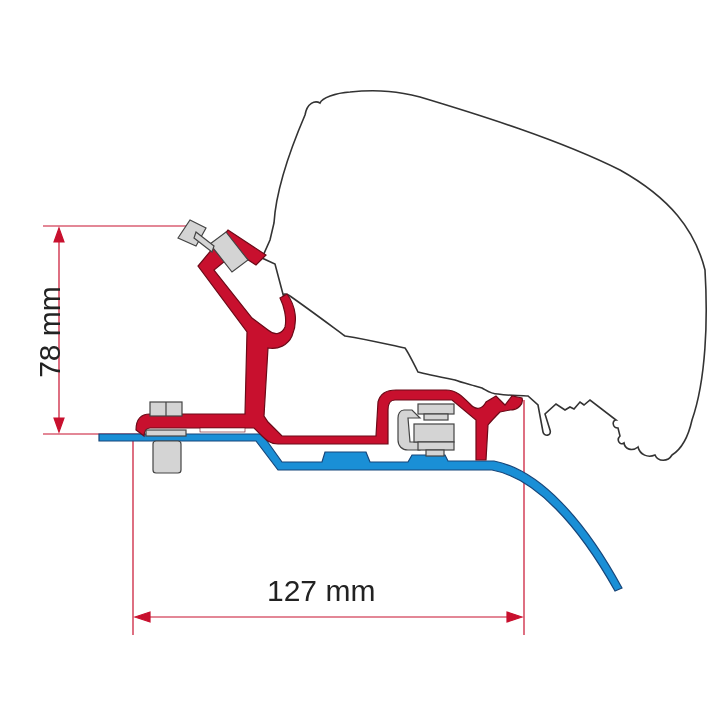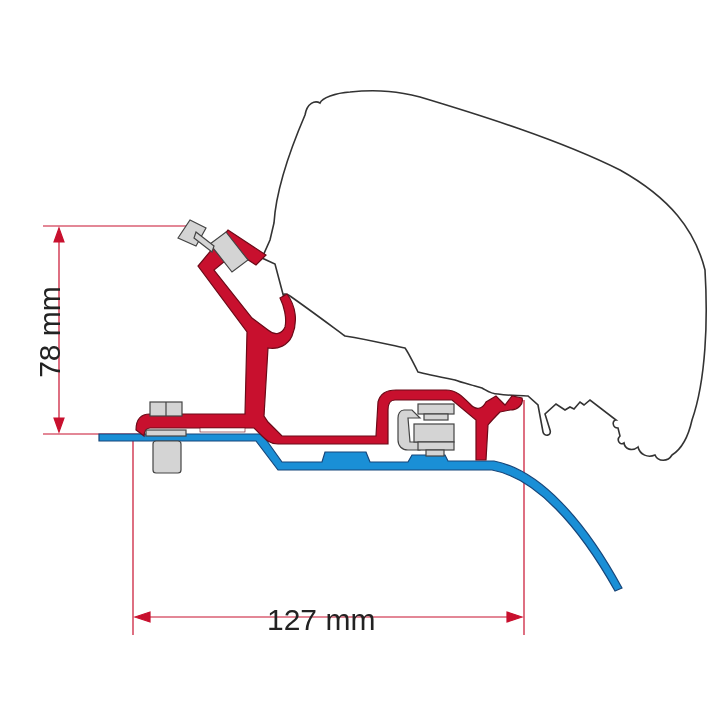--- a/index.html
+++ b/index.html
@@ -7,7 +7,7 @@
     .stage { position: relative; width: 721px; height: 721px; }
     svg { position: absolute; left: 0; top: 0; }
     .dim-label { position: absolute; color: #222; font-family: "Liberation Sans", sans-serif; font-size: 30px; white-space: nowrap; }
-    .dim-h { left: 267px; top: 574px; margin-top: 29px; }
+    .dim-h { left: 267px; top: 574px; }
     .dim-v { left: 50px; top: 332px; transform: translate(-50%, -50%) rotate(-90deg); transform-origin: center; }
   </style>
 </head>

